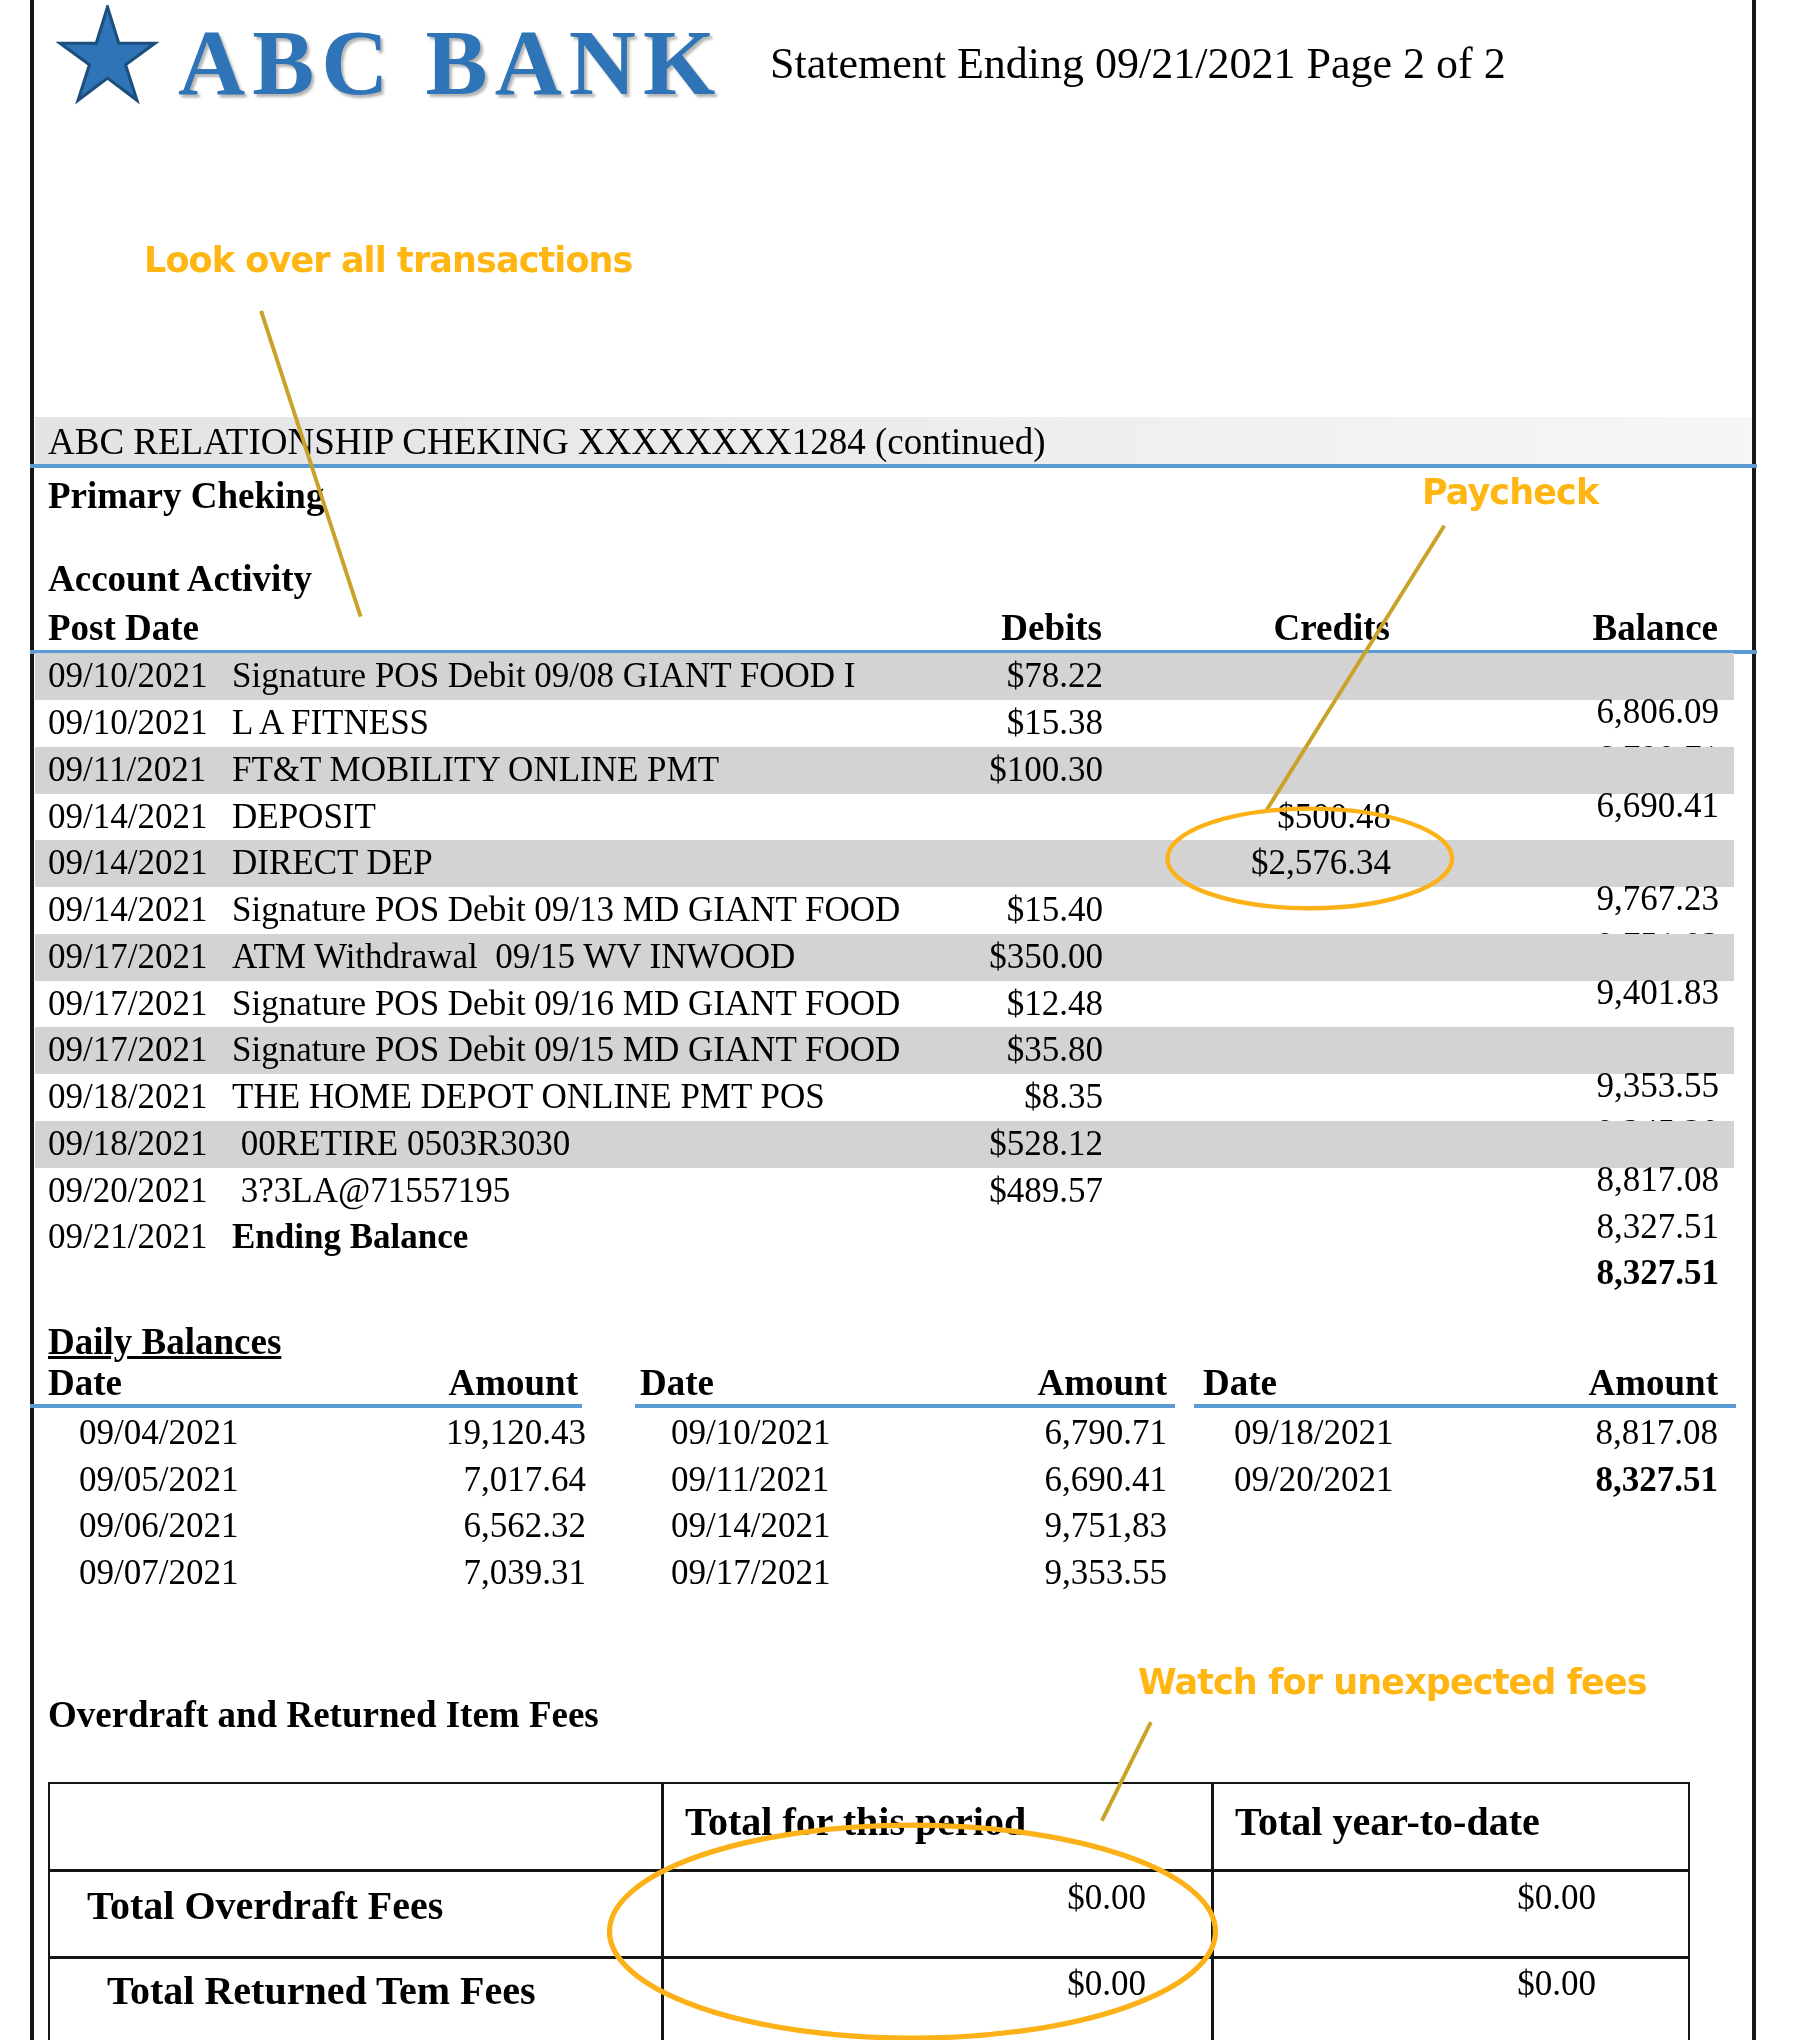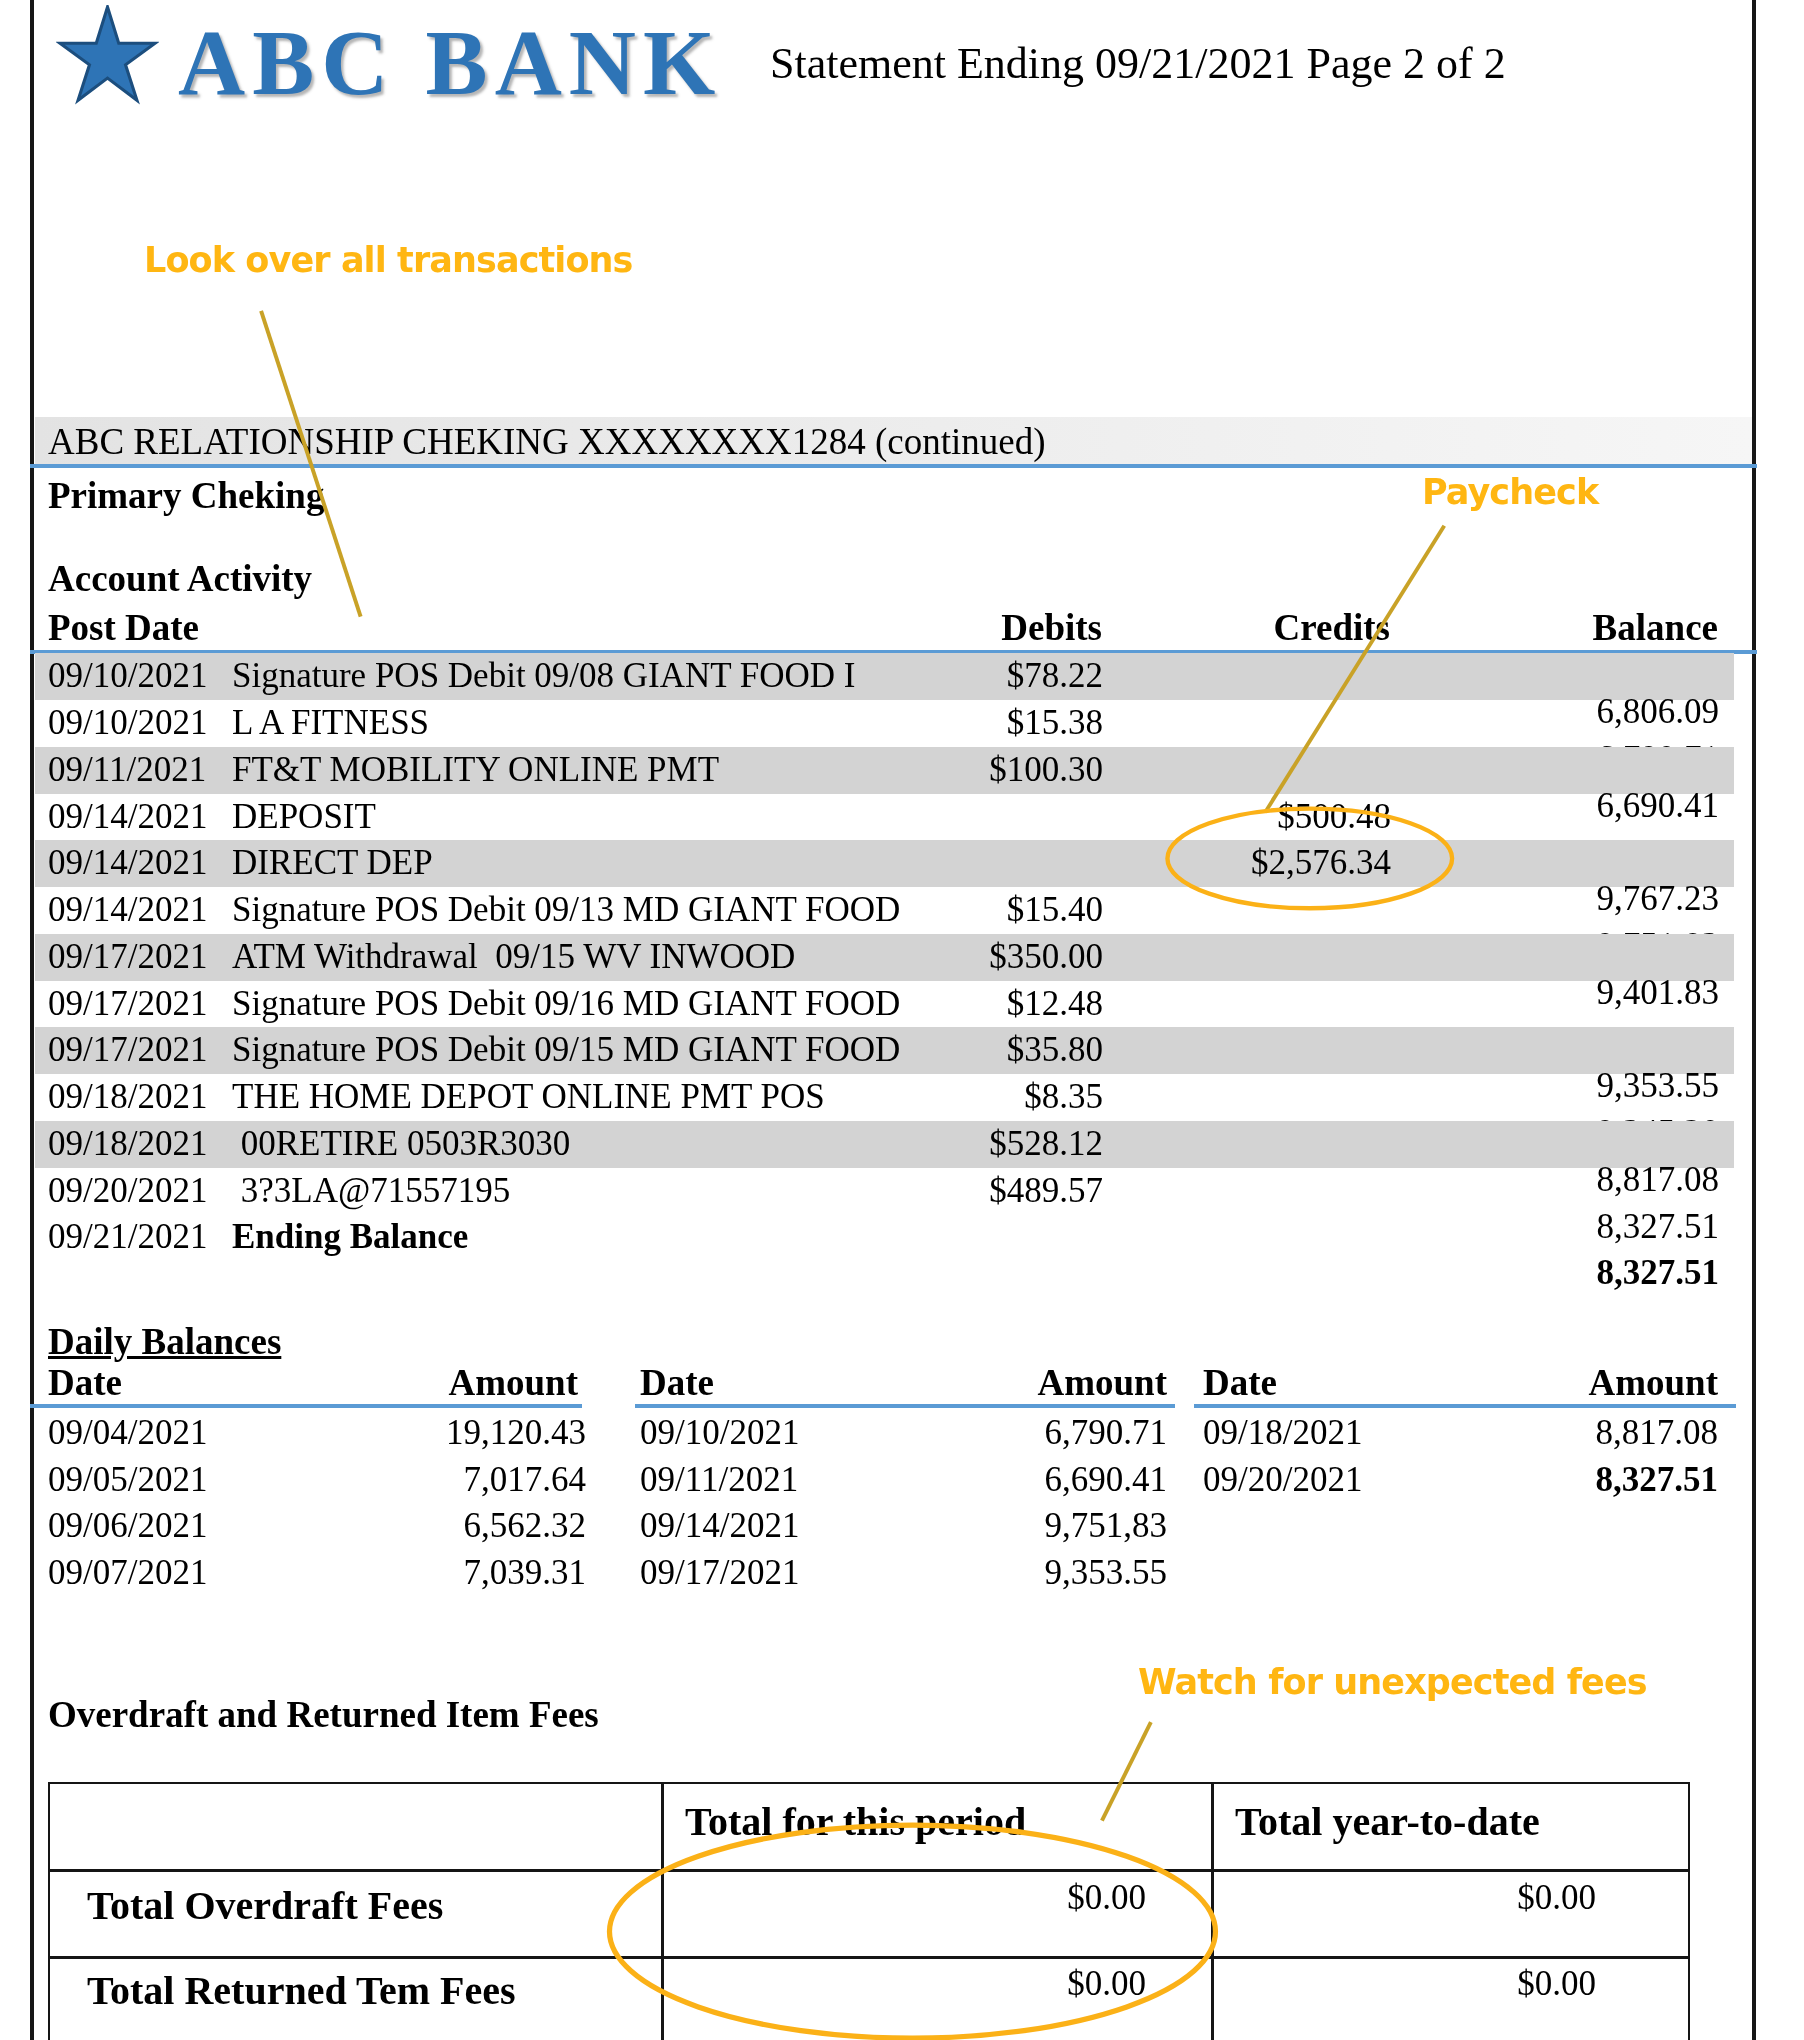--- a/index.html
+++ b/index.html
@@ -50,7 +50,7 @@
   .db-title{position:absolute;left:48px;top:1320px;font-size:37px;font-weight:bold;text-decoration:underline;}
   .db-hdr{position:absolute;top:1361px;font-size:37px;font-weight:bold;white-space:nowrap;}
   .db-row{position:absolute;left:0;width:1804px;height:47px;font-size:35px;line-height:46px;}
-  .db-row span{position:absolute;white-space:nowrap;}
+  .db-row span{position:absolute;white-space:nowrap;margin-left:31px;}
   .db-d1{left:48px;} .db-a1{right:1218px;text-align:center;}
   .db-d2{left:640px;} .db-a2{right:637px;}
   .db-d3{left:1203px;} .db-a3{right:86px;}

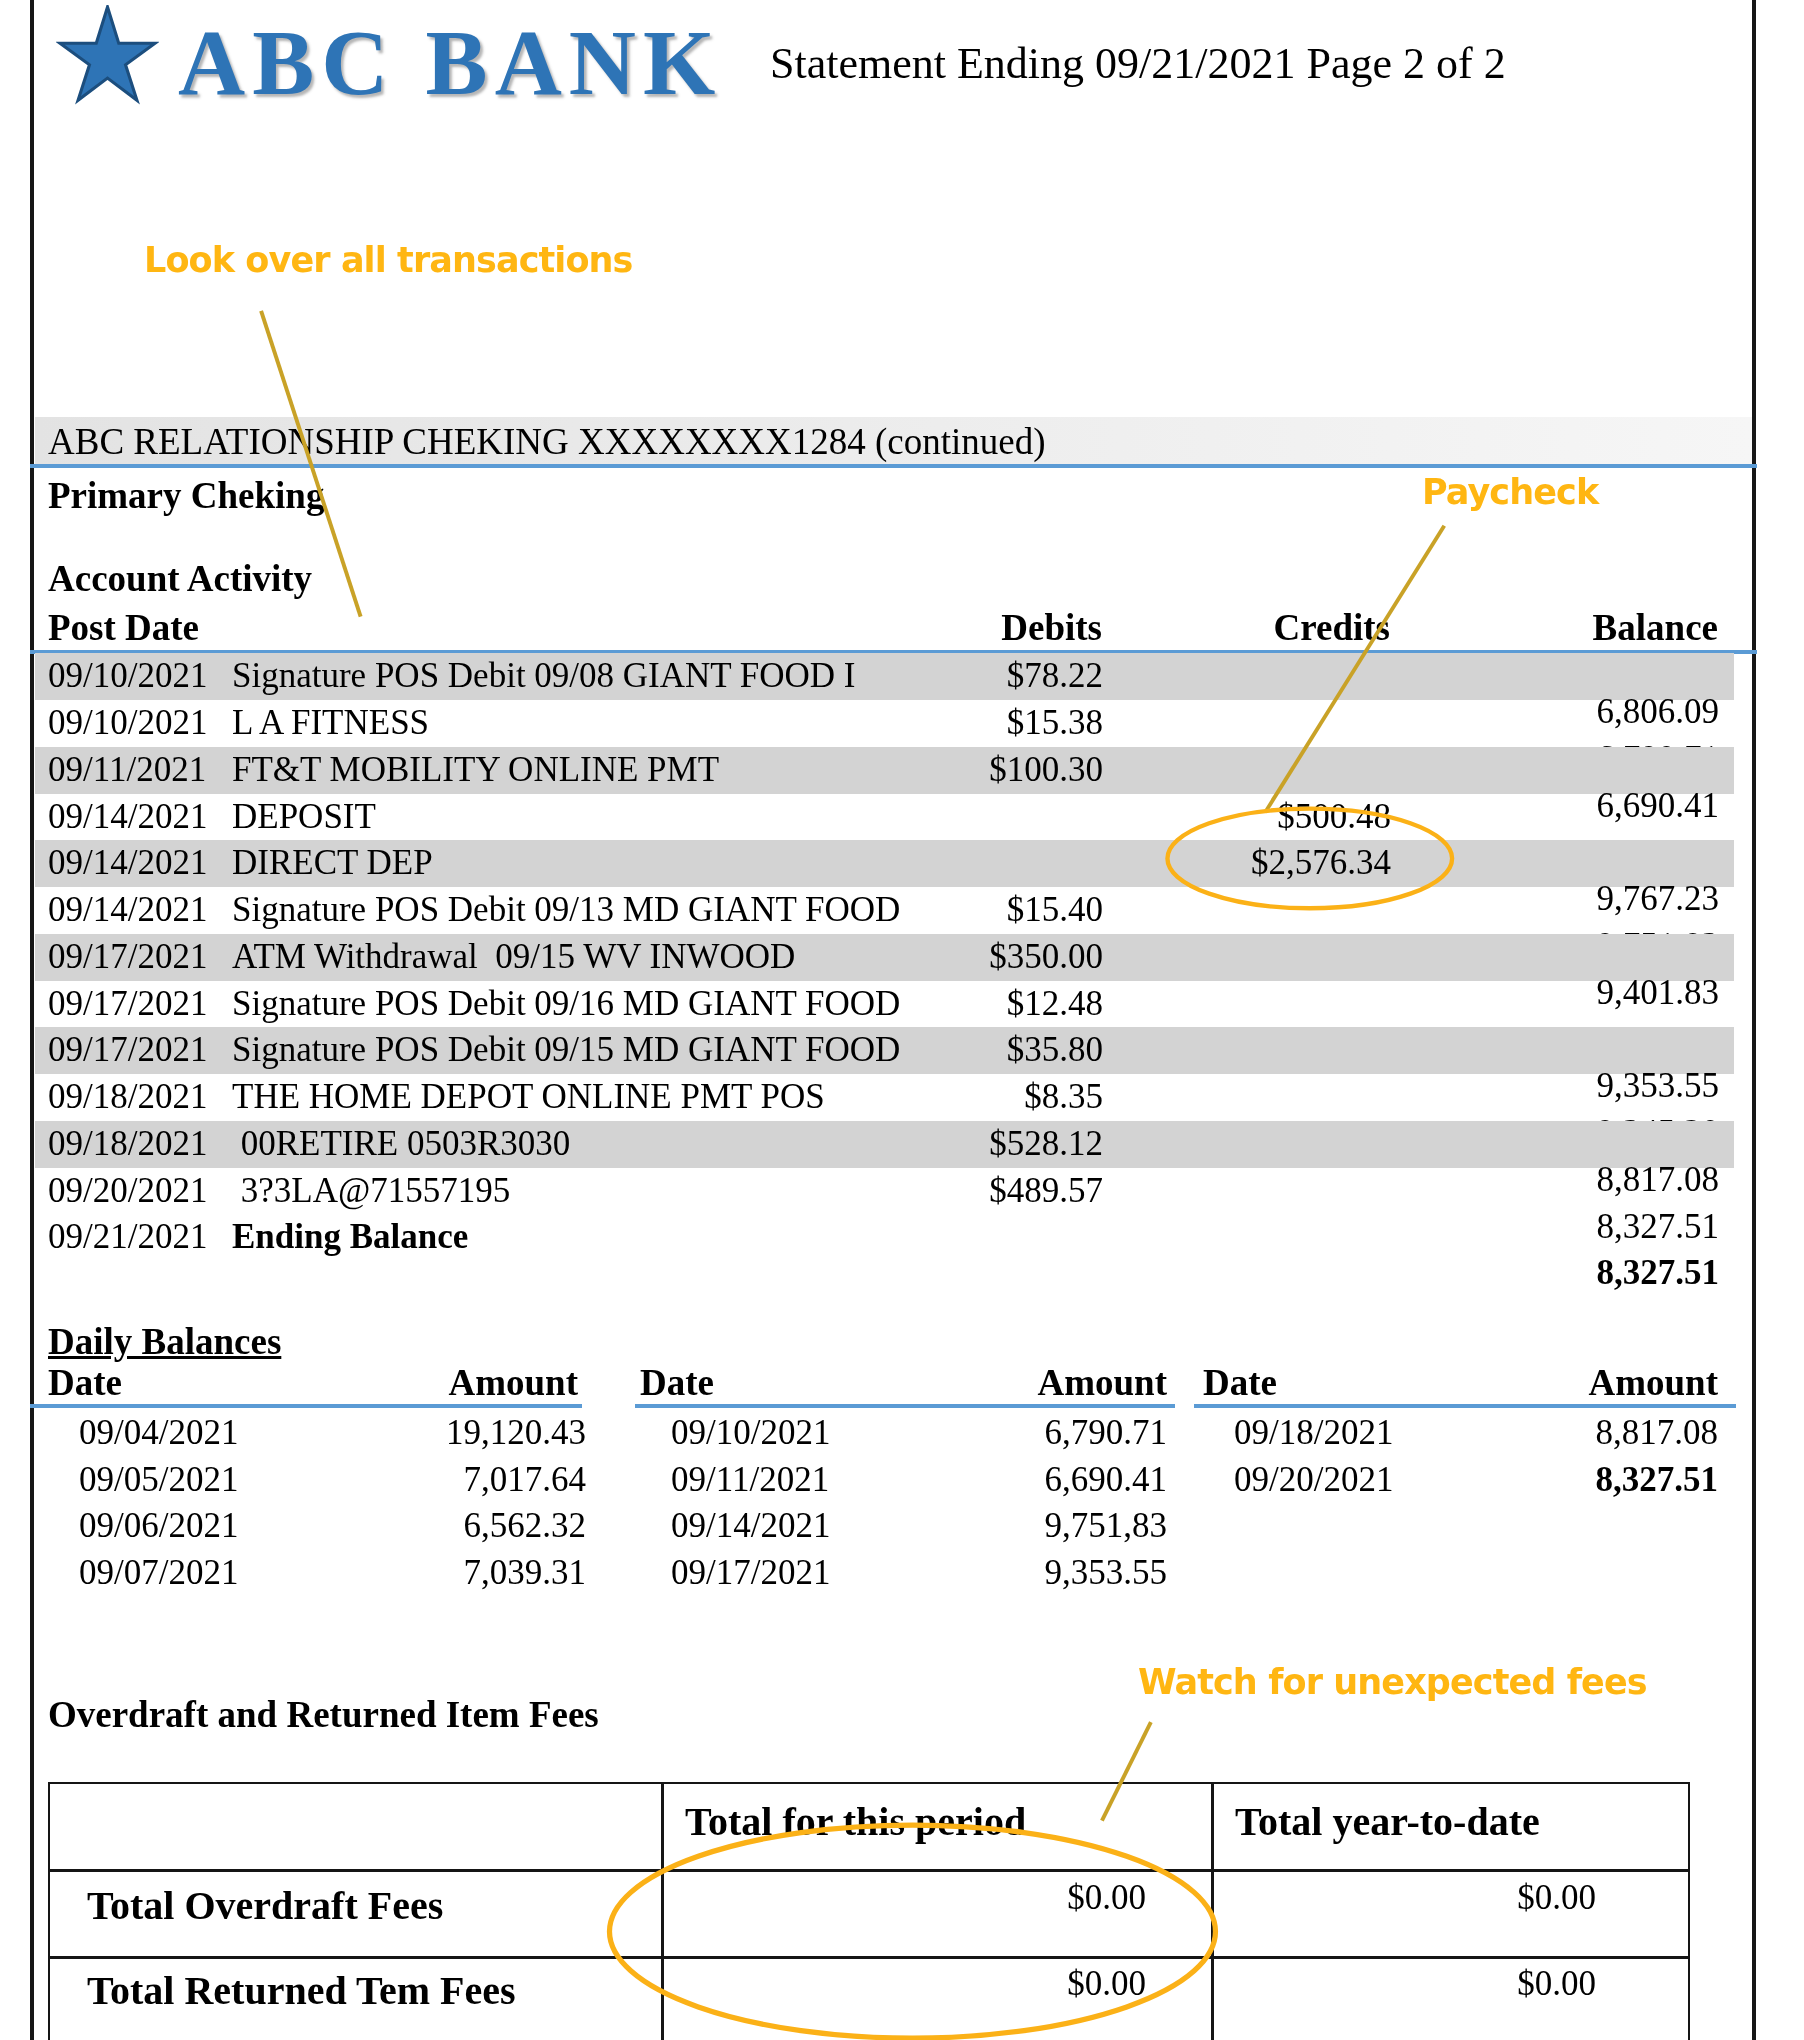--- a/index.html
+++ b/index.html
@@ -71,7 +71,7 @@
   .f-hdr-period{left:635px;top:14px;} .f-hdr-ytd{left:1185px;top:14px;}
   .f-label{font-size:40px;font-weight:bold;left:37px;}
   .f-val{font-size:35px;}
-  .f-r1{top:94px;font-family:Liberation Serif, serif;} .f-r2{top:180px;}
+  .f-r1{top:94px;font-family:Liberation Serif, serif;} .f-r2{top:180px;margin-left:20px;}
   .f-val-p{right:542px;} .f-val-y{right:92px;}
 
   .overlay{position:absolute;left:0;top:0;z-index:10;pointer-events:none;}

